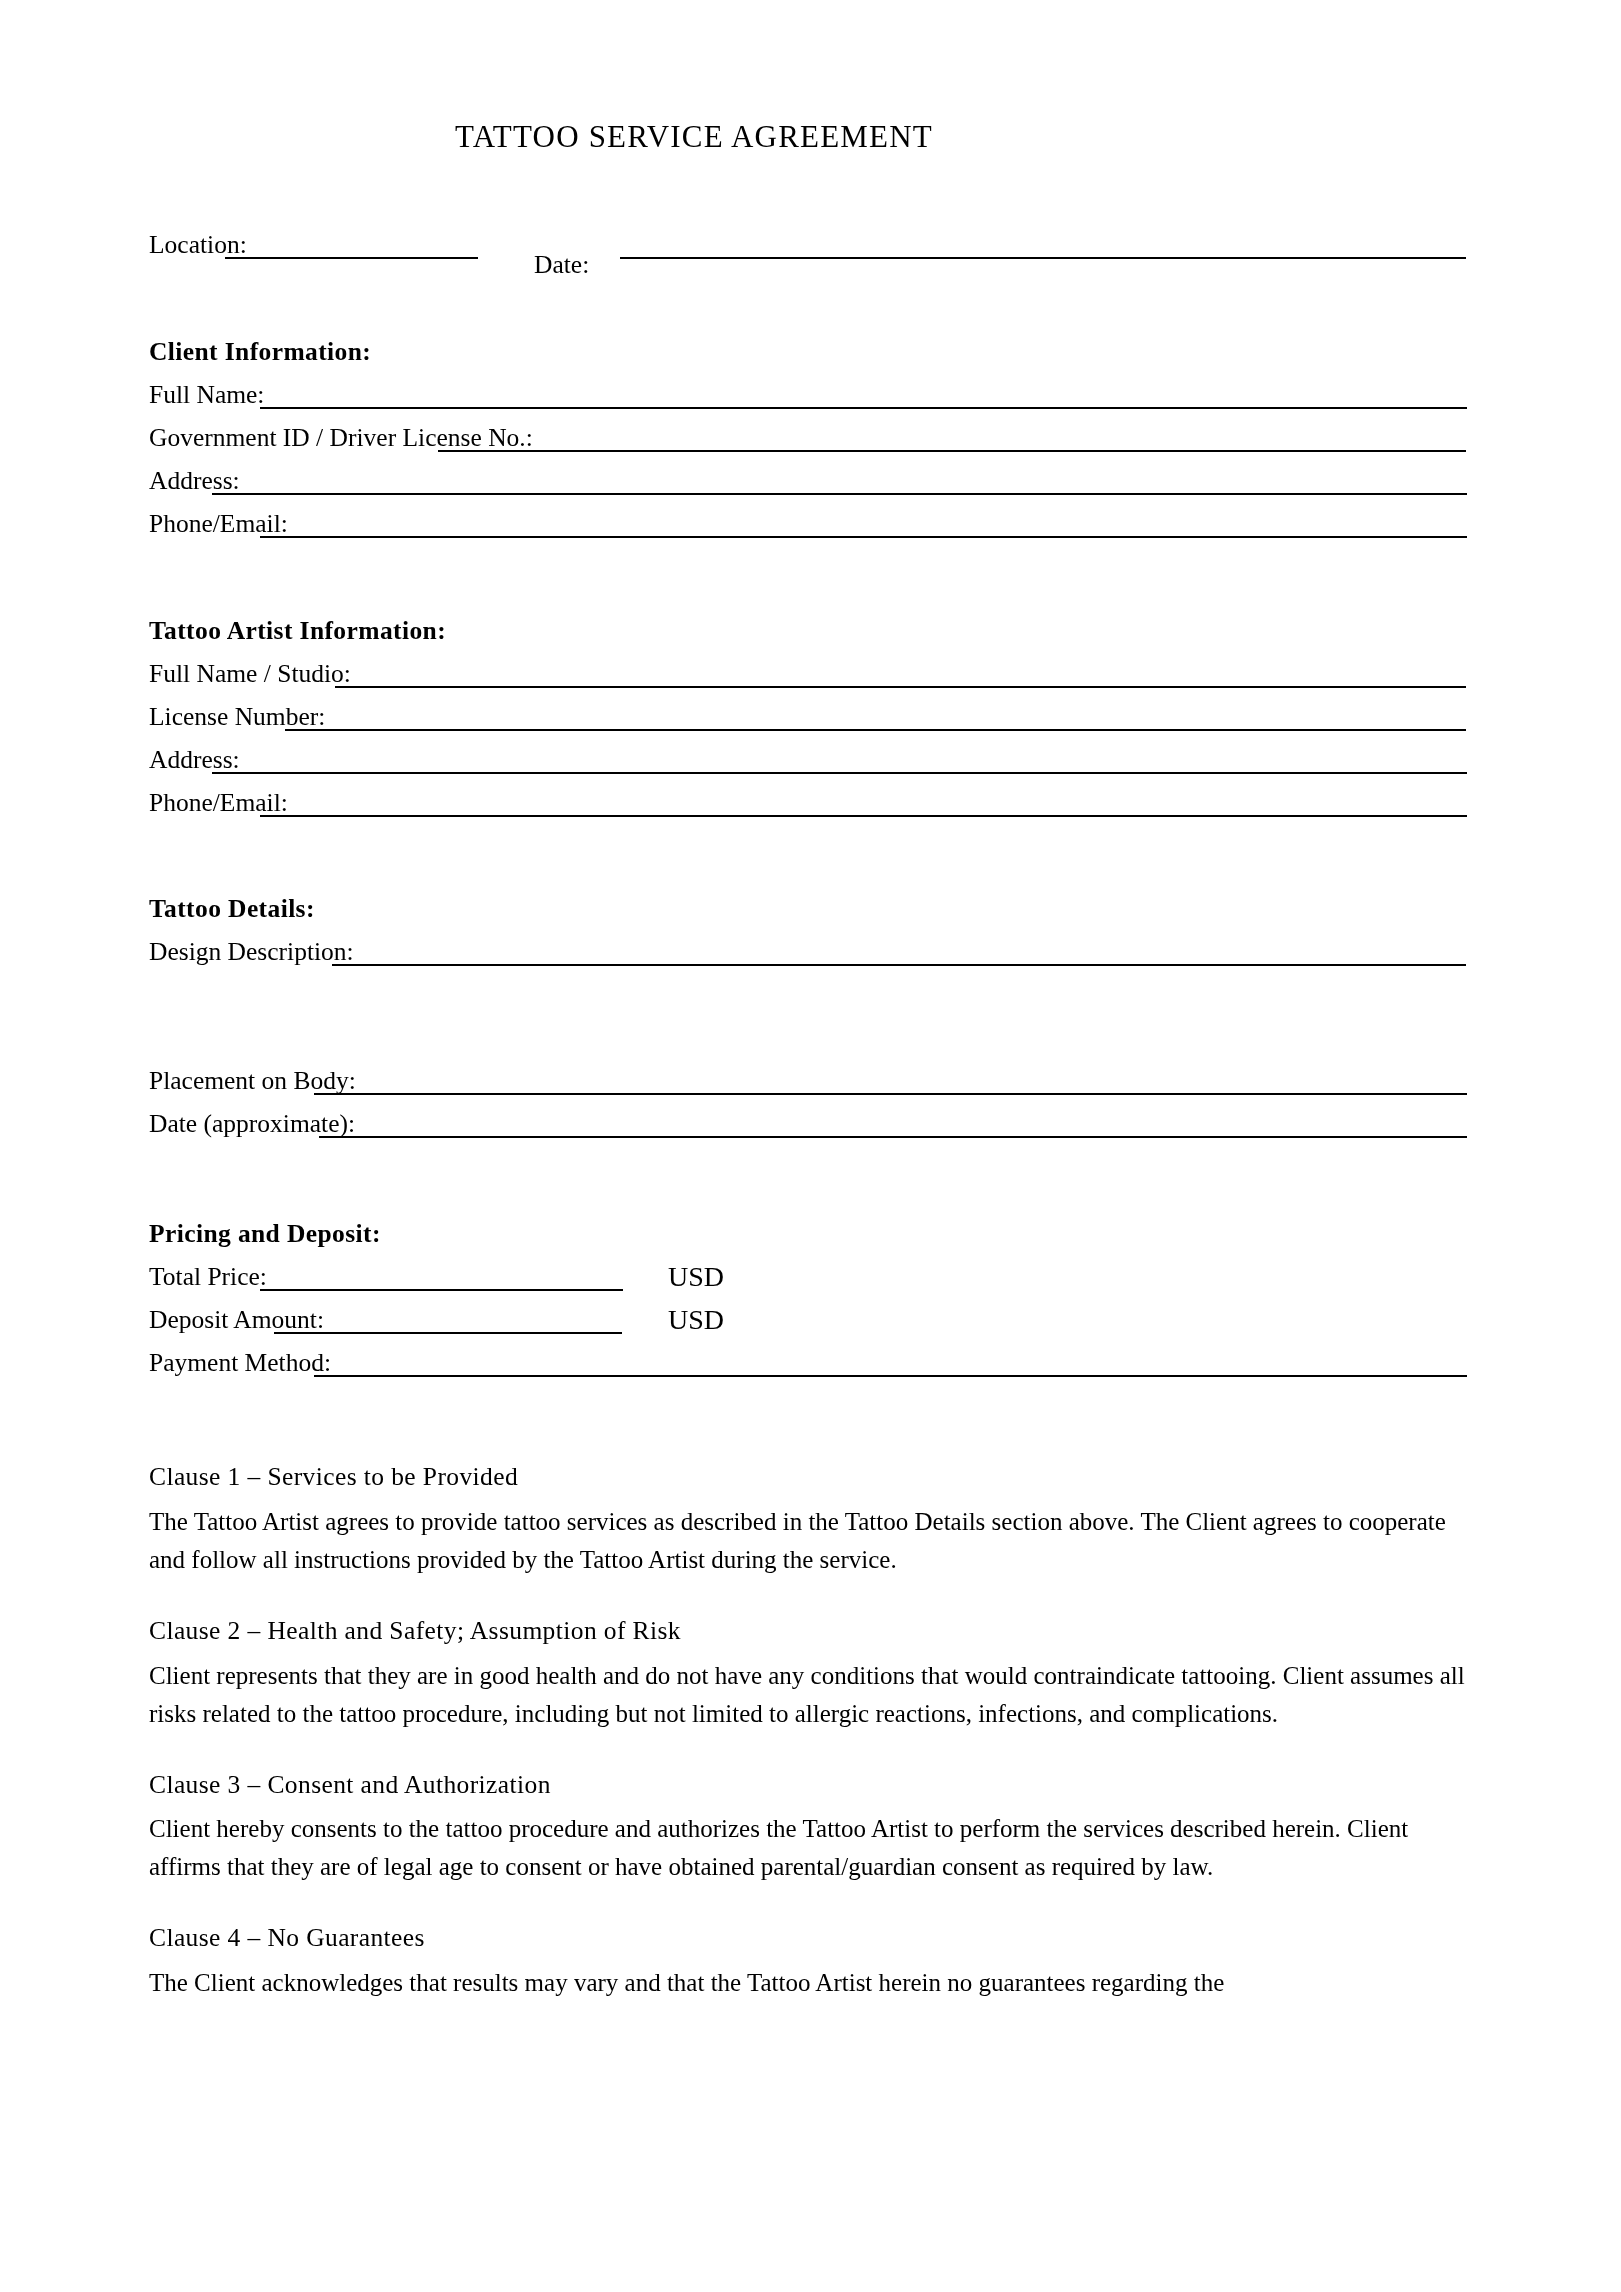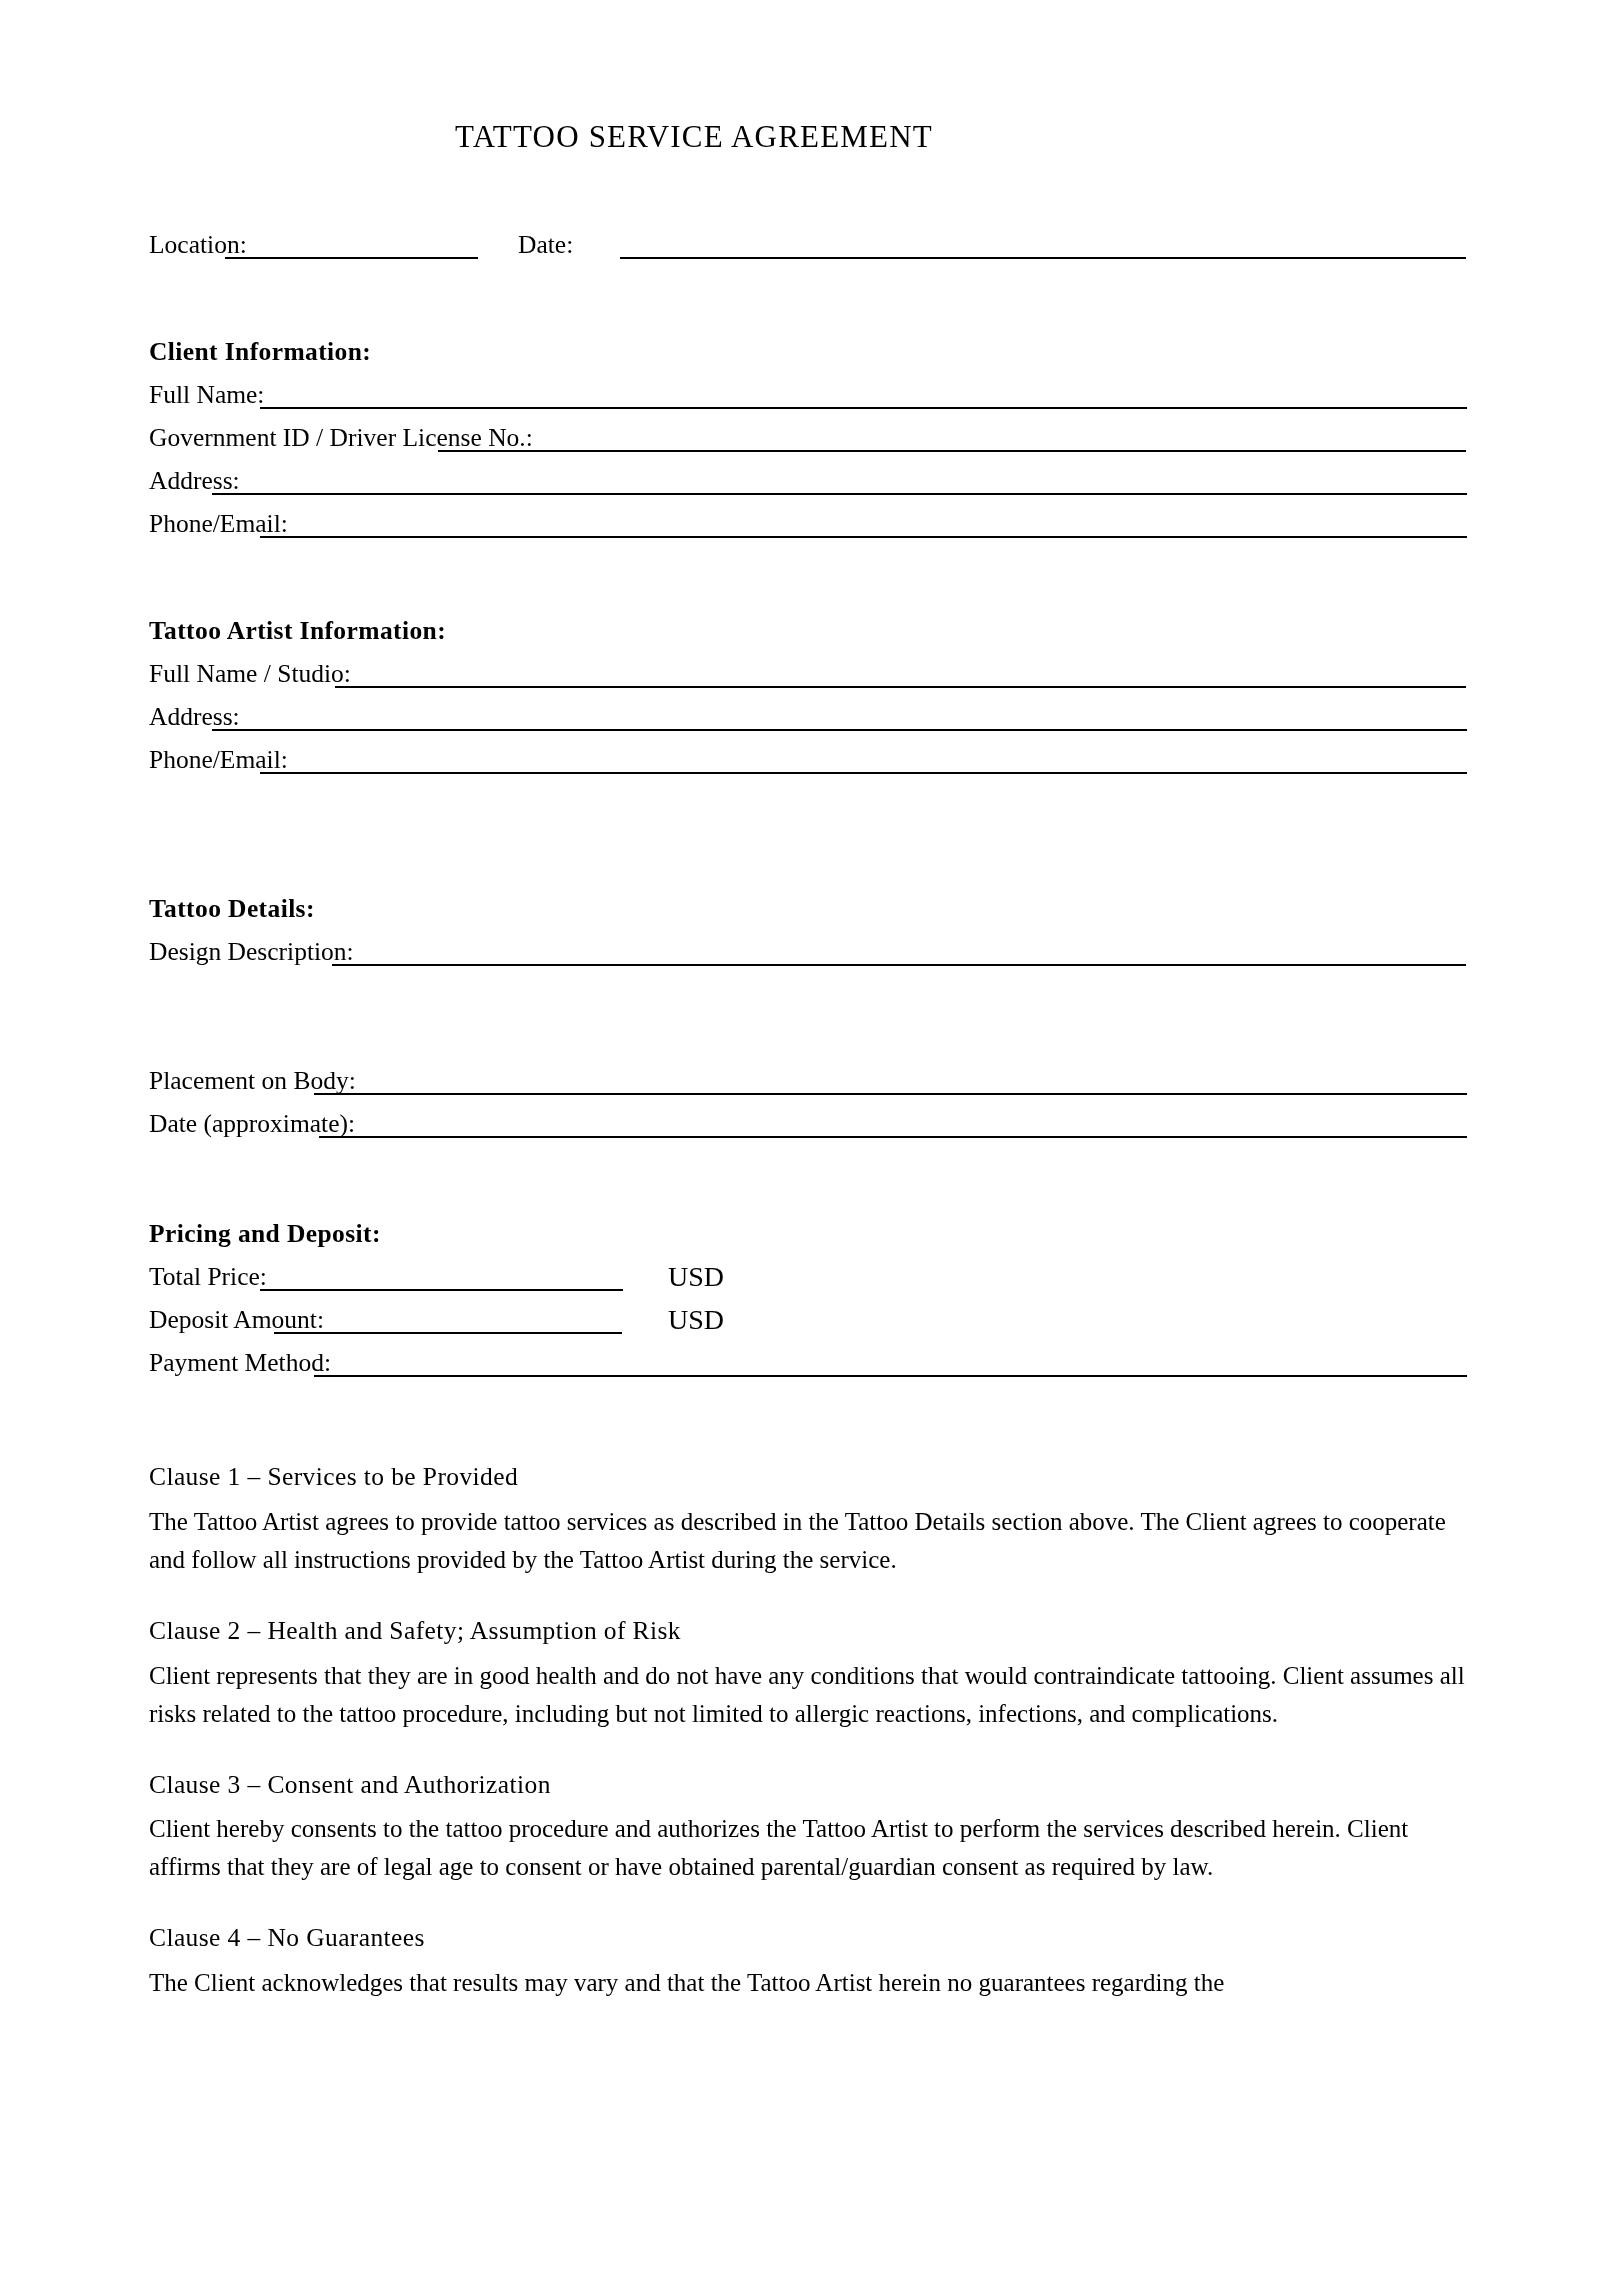--- a/index.html
+++ b/index.html
@@ -107,7 +107,7 @@
     <div class="row">
       <span class="label">Location:</span>
       <span class="rule" style="left:76px; width:253px;"></span>
-      <span class="label" style="left:369px;">Date:</span>
+      <span class="label" style="left:385px;margin-top:20px;">Date:</span>
       <span class="rule" style="left:471px; width:846px;"></span>
     </div>
   </div>

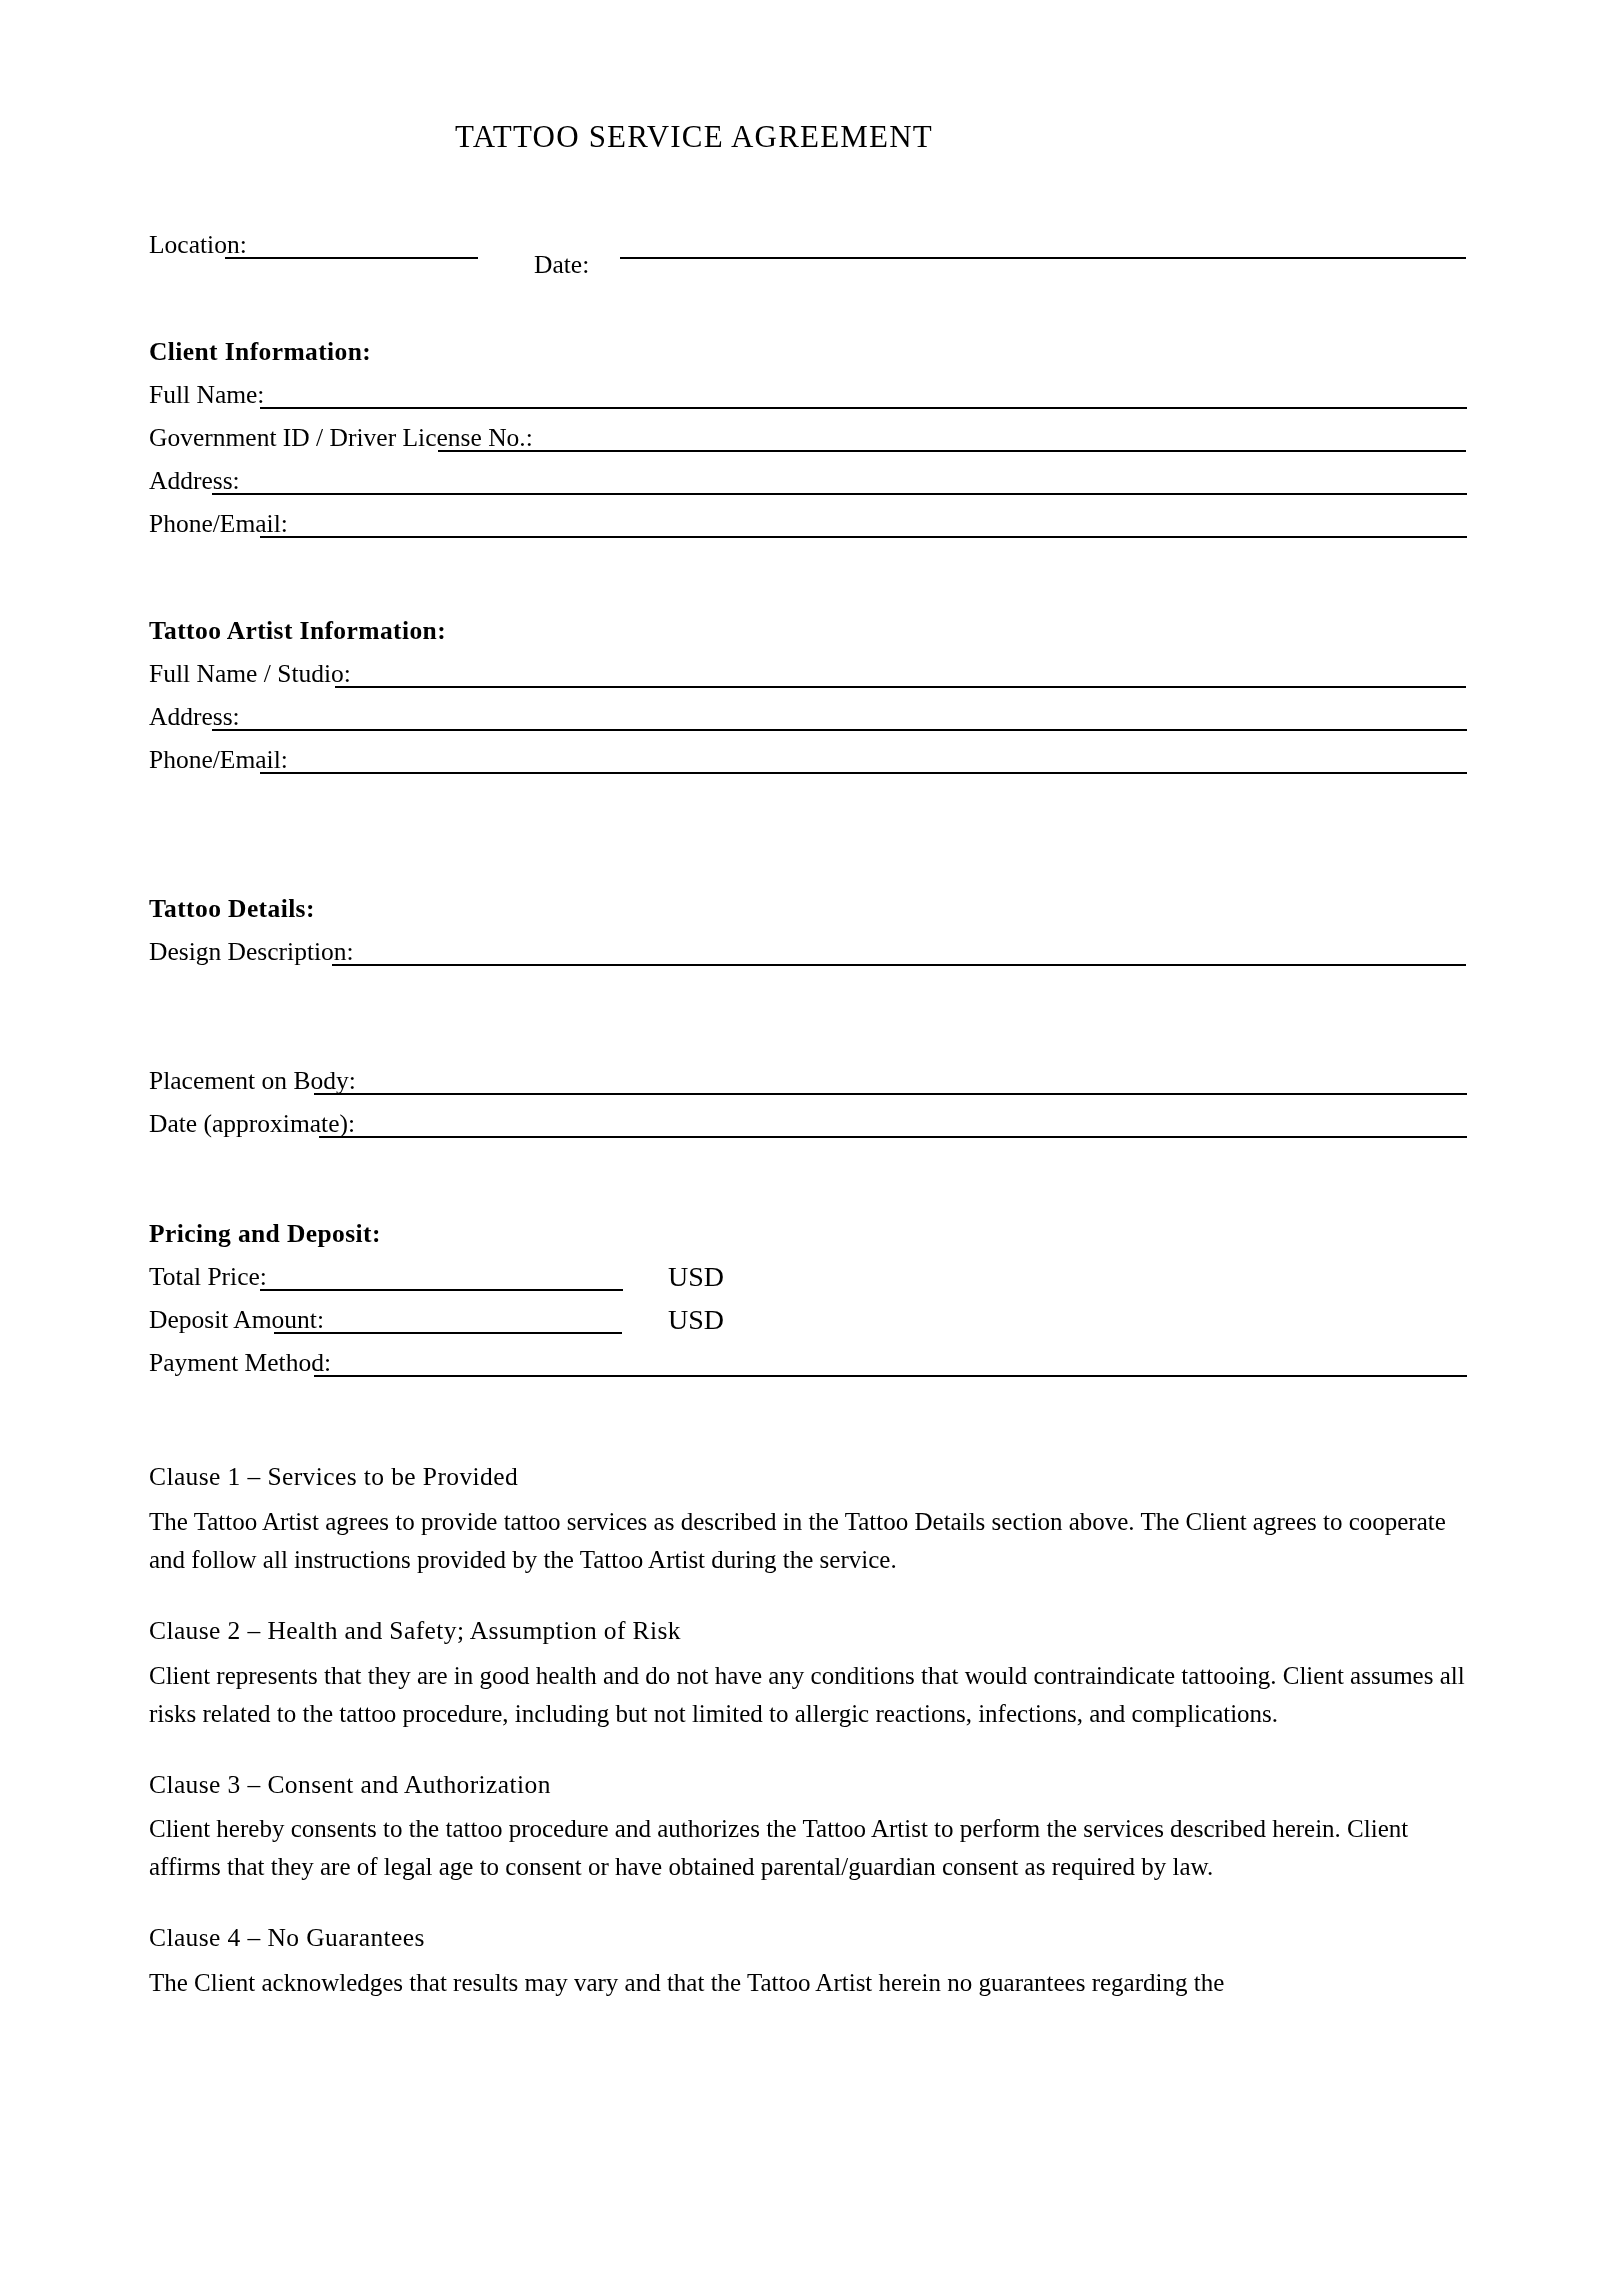--- a/index.html
+++ b/index.html
@@ -144,6 +144,10 @@
       <span class="rule" style="left:186px; width:1131px;"></span>
     </div>
 
+    <div class="row">
+      <span class="label">License Number:</span>
+      <span class="rule" style="left:136px; width:1181px;"></span>
+    </div>
 
     <div class="row">
       <span class="label">Address:</span>

